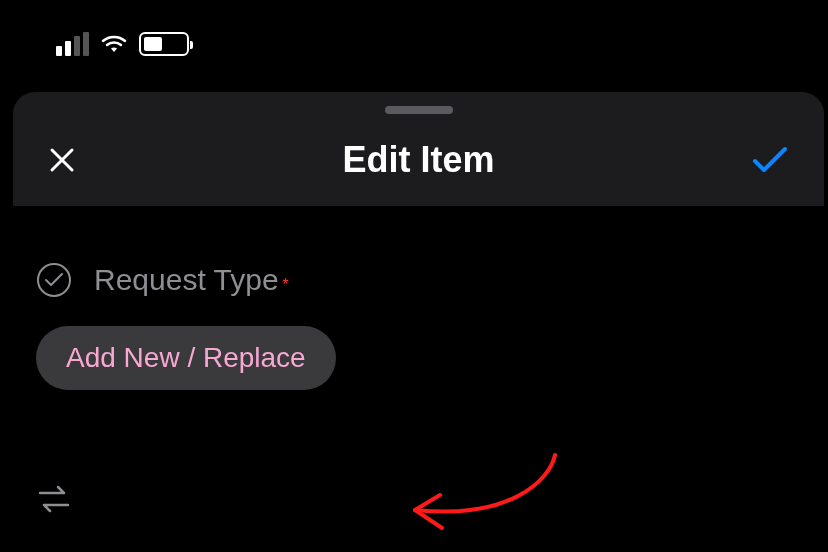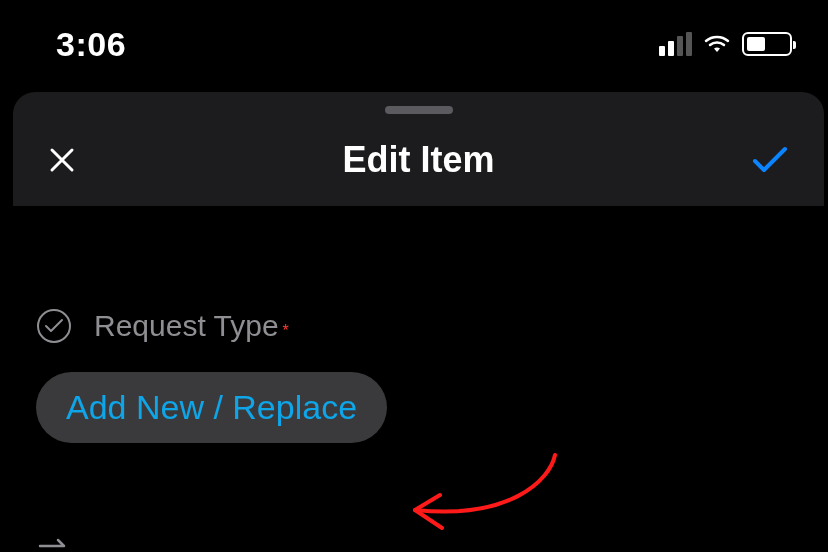--- a/index.html
+++ b/index.html
@@ -202,7 +202,6 @@
 <body>
 
 <div class="status-bar">
-  <div class="status-time">3:06</div>
   <div class="status-right">
     <div class="signal-bars">
       <div class="signal-bar sb1"></div>

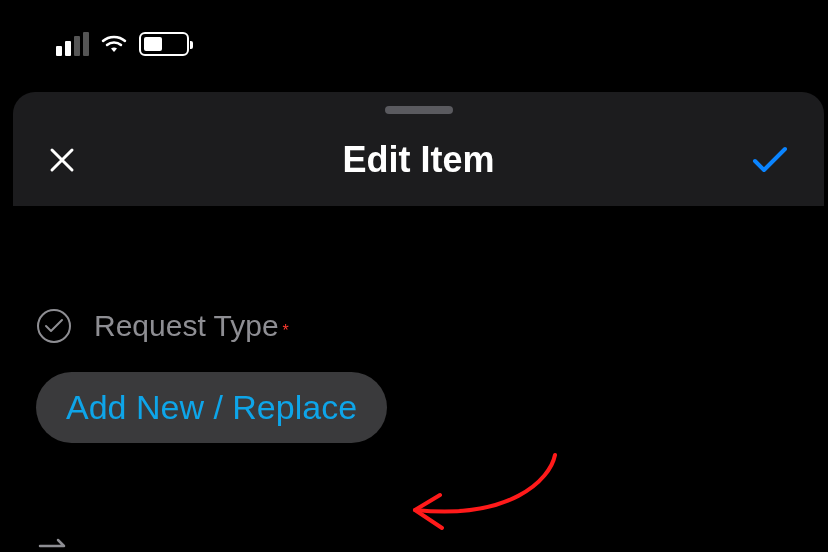--- a/index.html
+++ b/index.html
@@ -140,7 +140,6 @@
       align-items: center;
       gap: 22px;
       padding: 18px 36px;
-      margin-top: 46px;
     }
     .field-header {
        padding-top: 0;

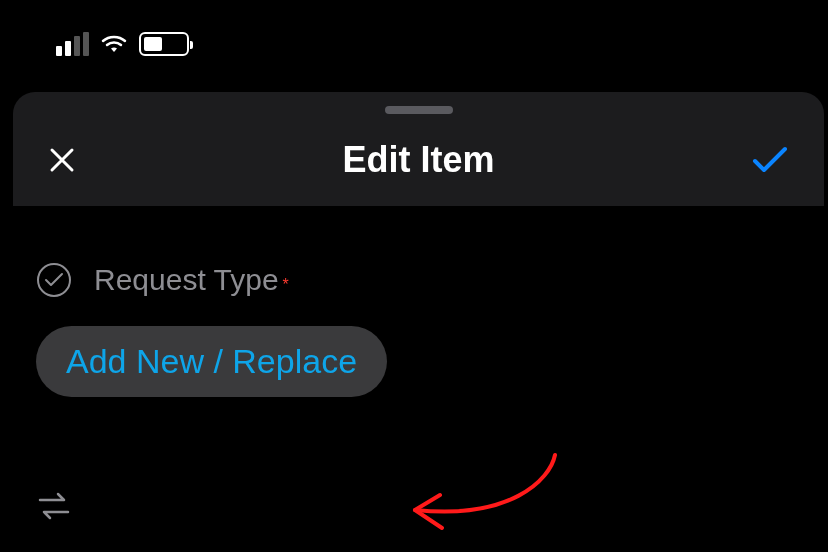--- a/index.html
+++ b/index.html
@@ -164,8 +164,8 @@
     .chip {
       display: inline-block;
       background: #3a3a3c;
-      color: #0ea5e9;
-      font-size: 34px;
+      color: #f9a8d4;
+      font-size: 28px;
       padding: 16px 30px;
       border-radius: 40px;
       border: none;

